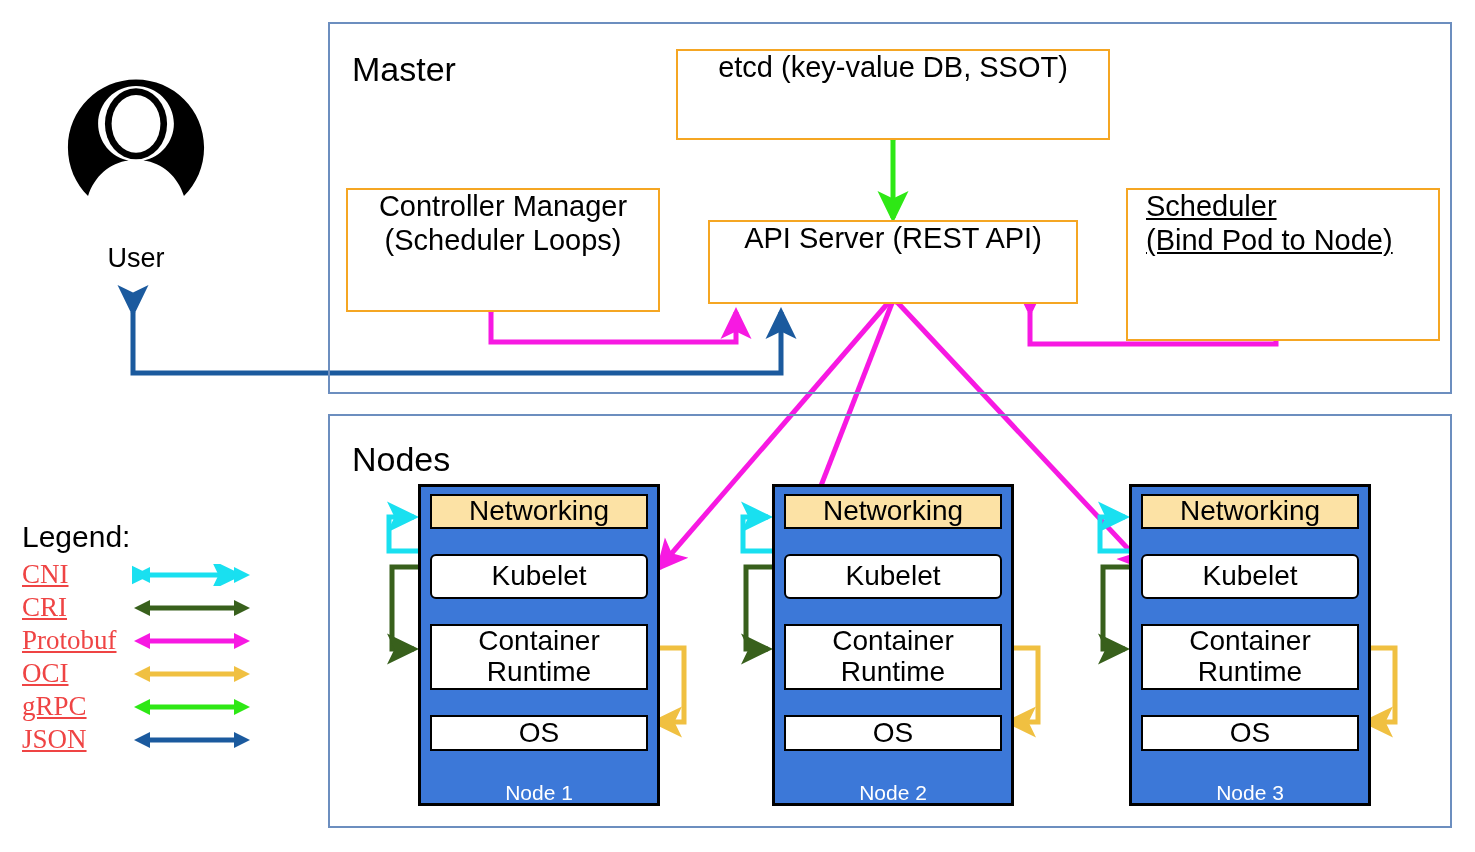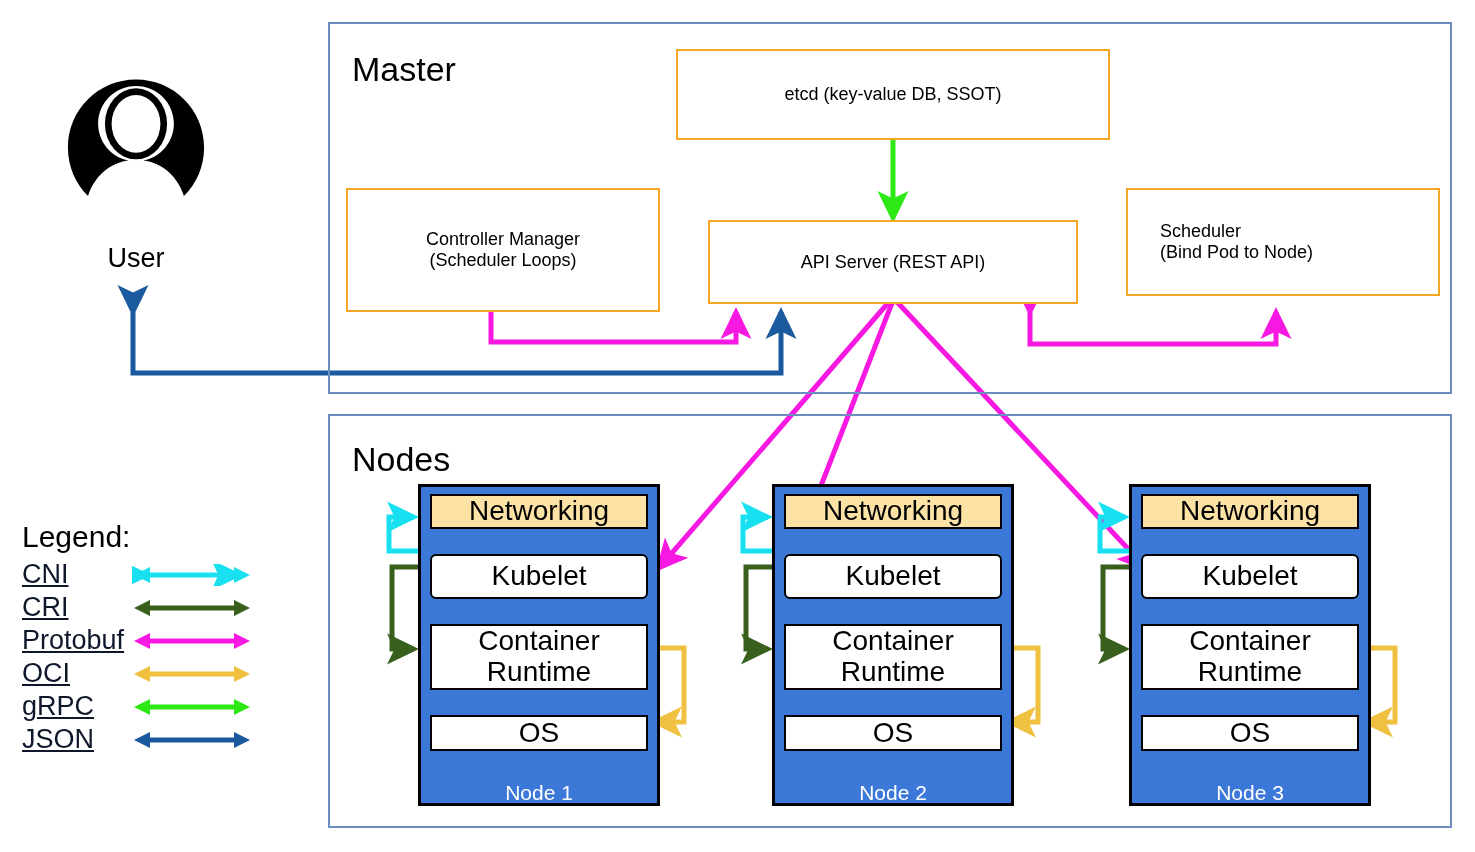--- a/index.html
+++ b/index.html
@@ -46,9 +46,9 @@
     display: flex;
     flex-direction: column;
     align-items: center;
-    justify-content: center;
+    justify-content: flex-start;
     color: #000000;
-    font-size: 18px;
+    font-size: 29px;
     line-height: 1.16;
     text-align: center;
     white-space: nowrap;

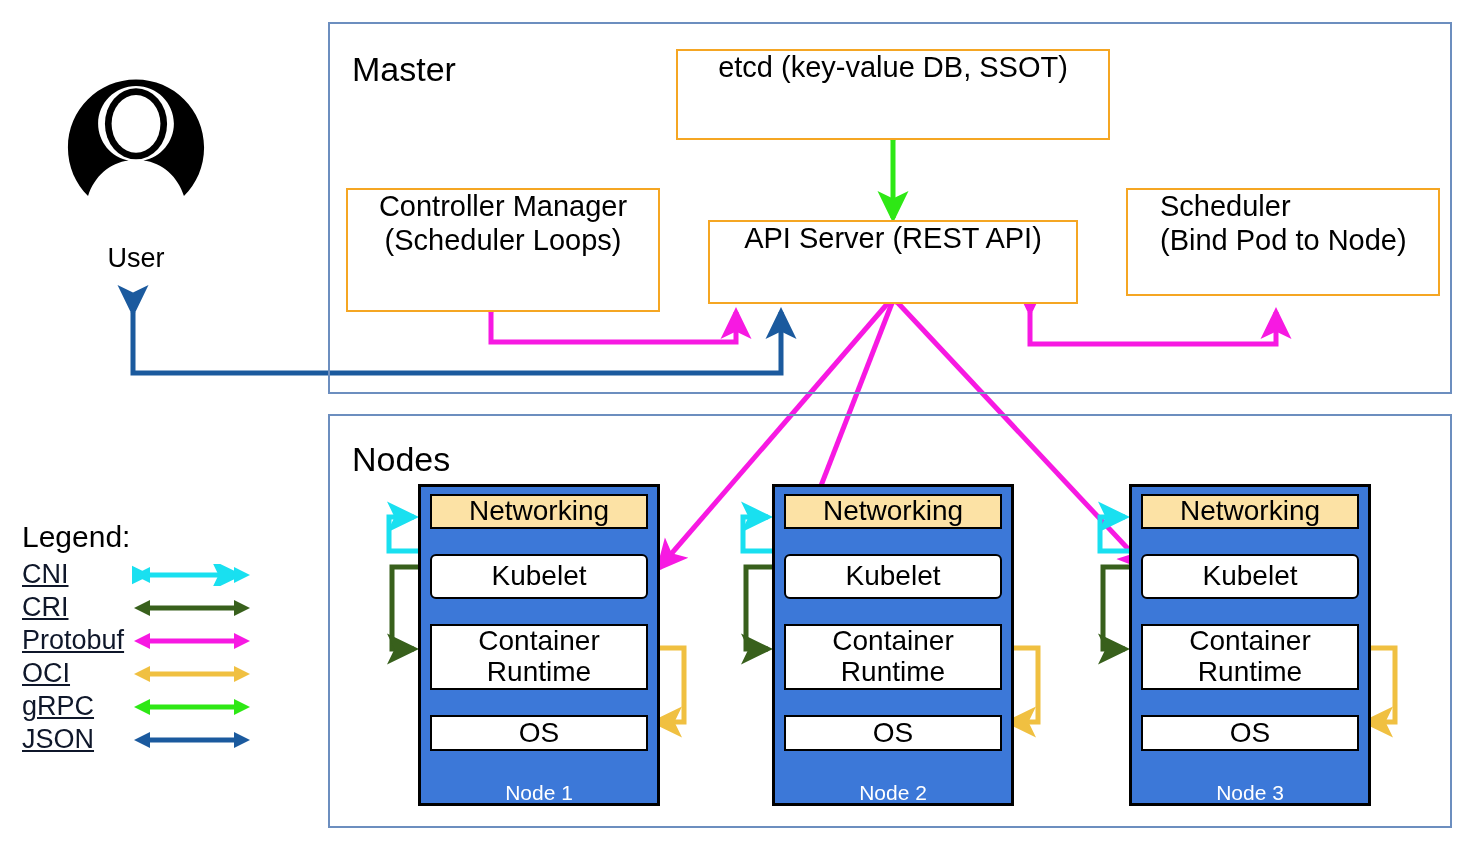--- a/index.html
+++ b/index.html
@@ -257,7 +257,7 @@
     <span>API Server (REST API)</span>
   </div>
 
-  <div class="master-box" style="left:1126px; top:188px; width:314px; height:108px; align-items:flex-start; padding-left:32px;">
+  <div class="master-box" style="left:1126px; top:188px; width:314px; height:153px; align-items:flex-start; padding-left:18px;text-decoration:underline;">
     <span>Scheduler</span>
     <span class="l2">(Bind Pod to Node)</span>
   </div>

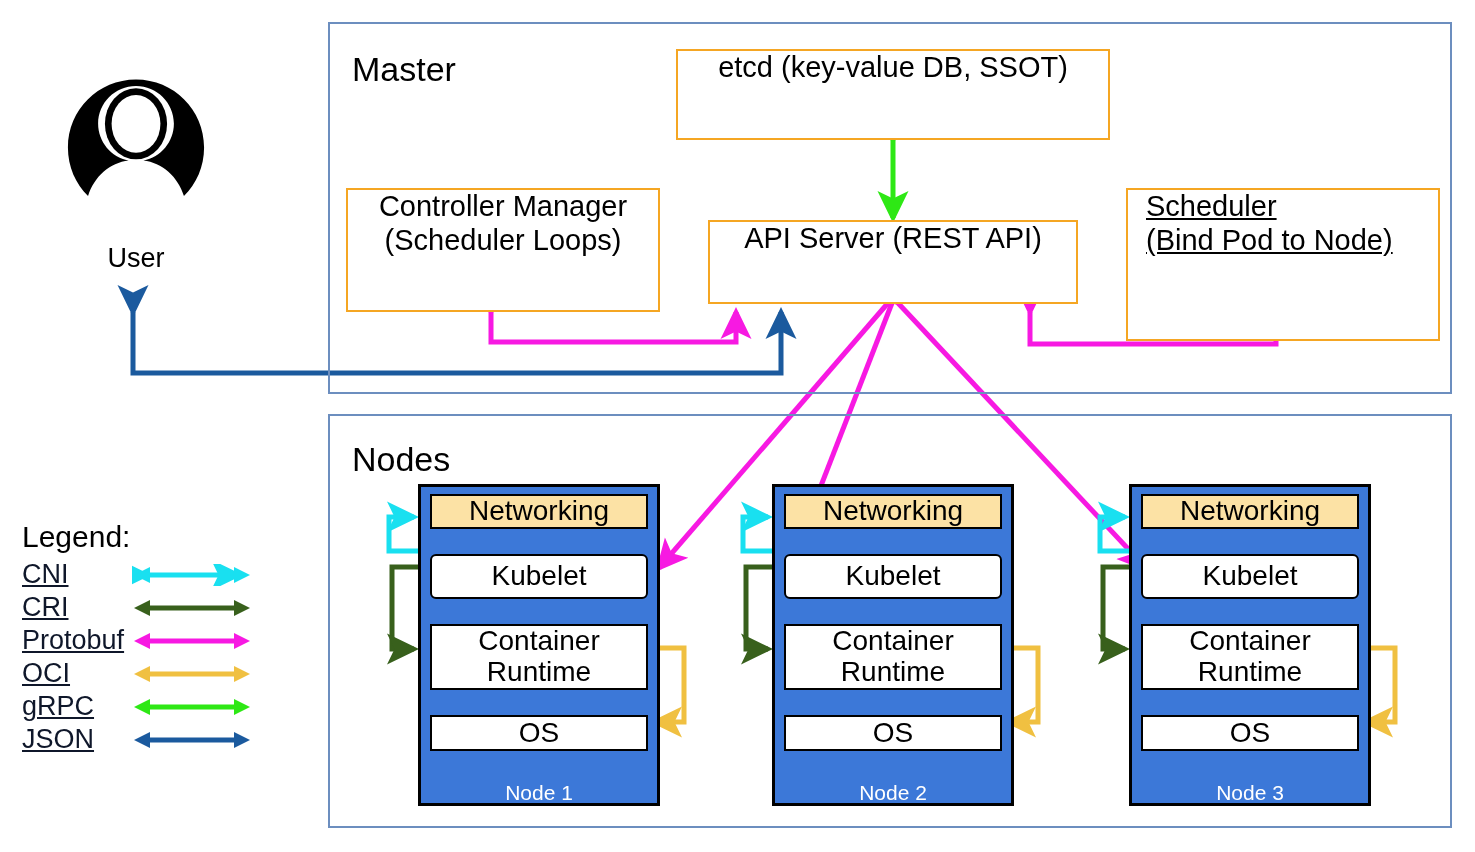--- a/index.html
+++ b/index.html
@@ -125,13 +125,14 @@
   }
   .legend-link {
     font-size: 27px;
-    color: #0f172a;
+    color: #ef4444;
     text-decoration: underline;
     text-decoration-thickness: 2px;
     text-underline-offset: 2px;
     line-height: 1;
     white-space: nowrap;
     cursor: pointer;
+    font-family: Liberation Serif, serif;
   }
   .legend-arrow {
     position: absolute;

